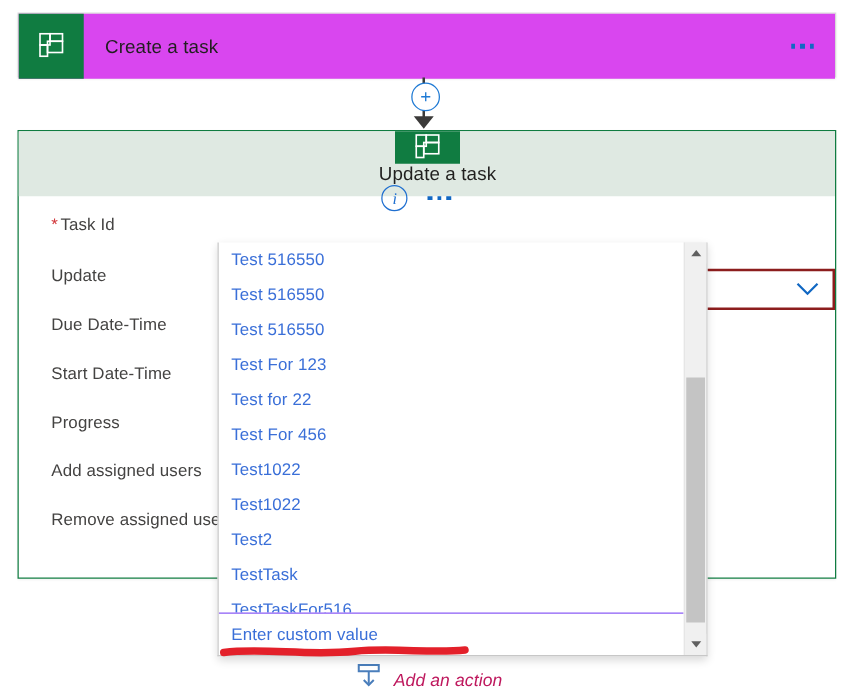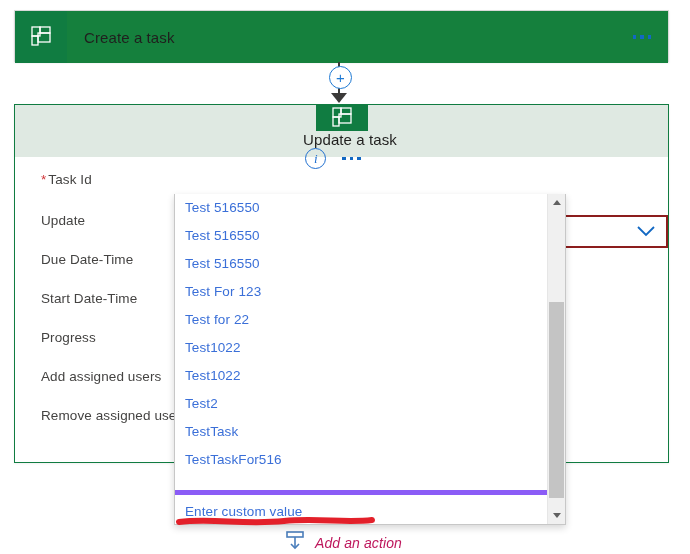--- a/index.html
+++ b/index.html
@@ -32,7 +32,7 @@
   .card-header {
     display: flex;
     align-items: center;
-    background: #15803d;
+    background: #d946ef;
     height: 52px;
     box-sizing: border-box;
   }

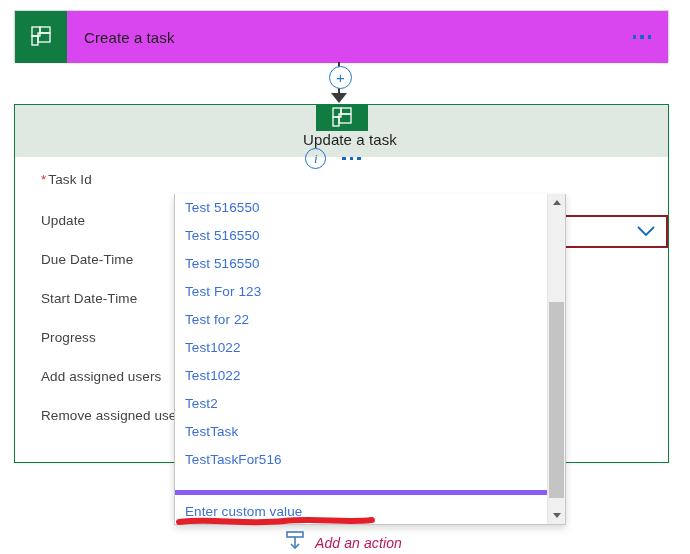--- a/index.html
+++ b/index.html
@@ -396,6 +396,7 @@
       <div class="dd-item">Test 516550</div>
       <div class="dd-item">Test For 123</div>
       <div class="dd-item">Test for 22</div>
+      <div class="dd-item">Test For 456</div>
       <div class="dd-item">Test1022</div>
       <div class="dd-item">Test1022</div>
       <div class="dd-item">Test2</div>

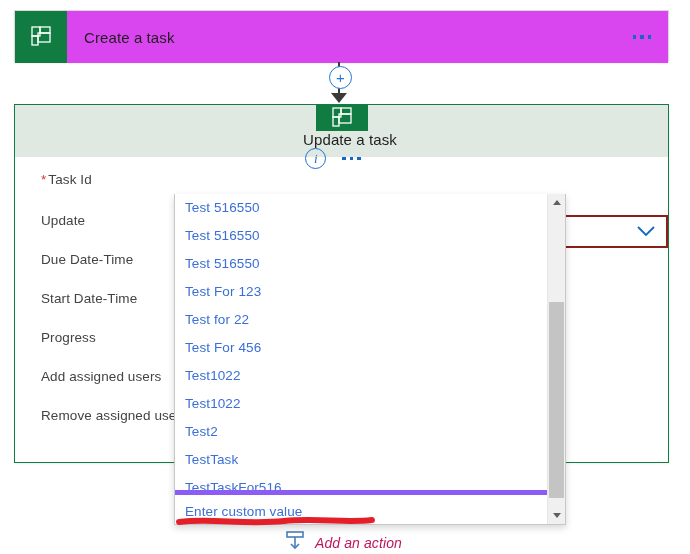--- a/index.html
+++ b/index.html
@@ -199,7 +199,7 @@
     box-sizing: border-box;
     font-size: 13.5px;
     color: #3a6fd8;
-    border-top: 5px solid #8b5cf6;
+    border-top: 1px solid #8b5cf6;
     background: #fff;
     cursor: pointer;
     letter-spacing: .1px;

